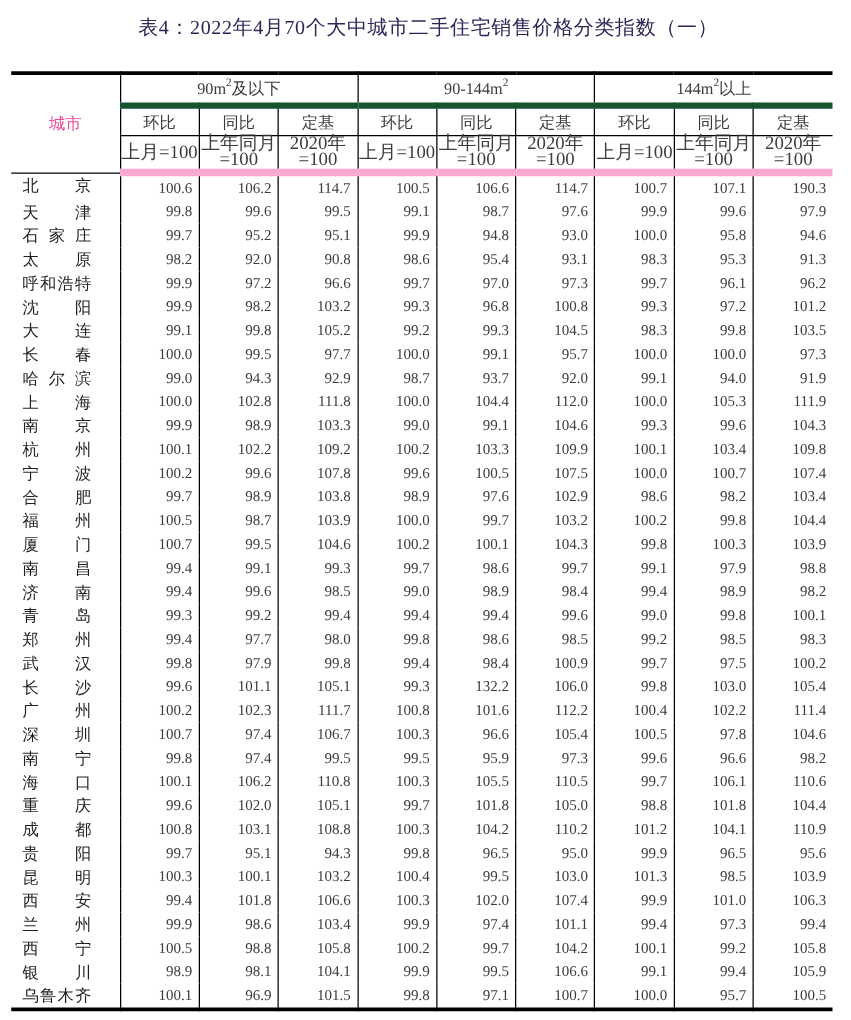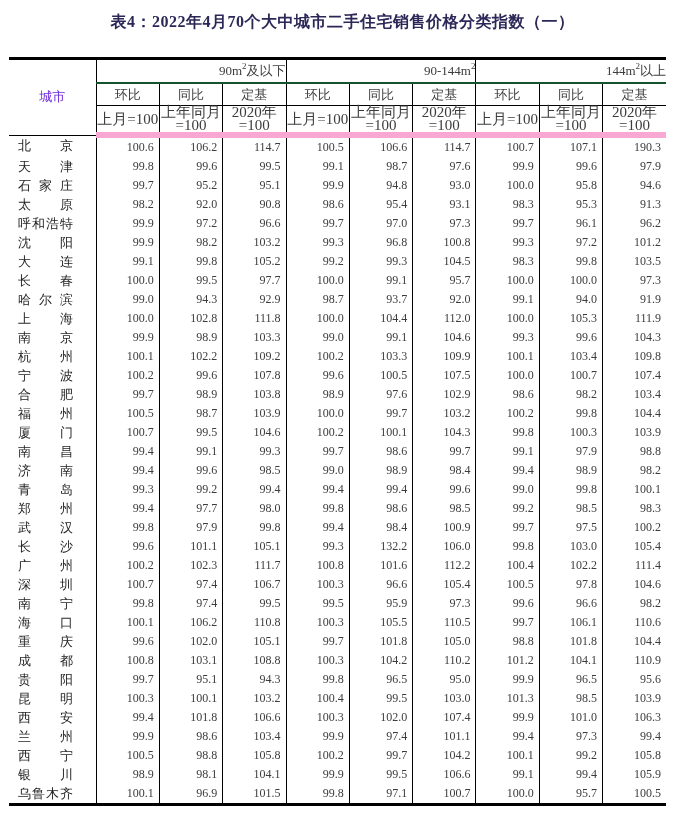--- a/index.html
+++ b/index.html
@@ -15,7 +15,7 @@
     margin: 12px 0 0 4px;
     text-align: center;
     font-size: 16px;
-    font-weight: bold;
+    font-weight: normal;
     color: #2b2857;
     letter-spacing: 0.5px;
     font-family: "Liberation Serif", "DejaVu Serif", serif;

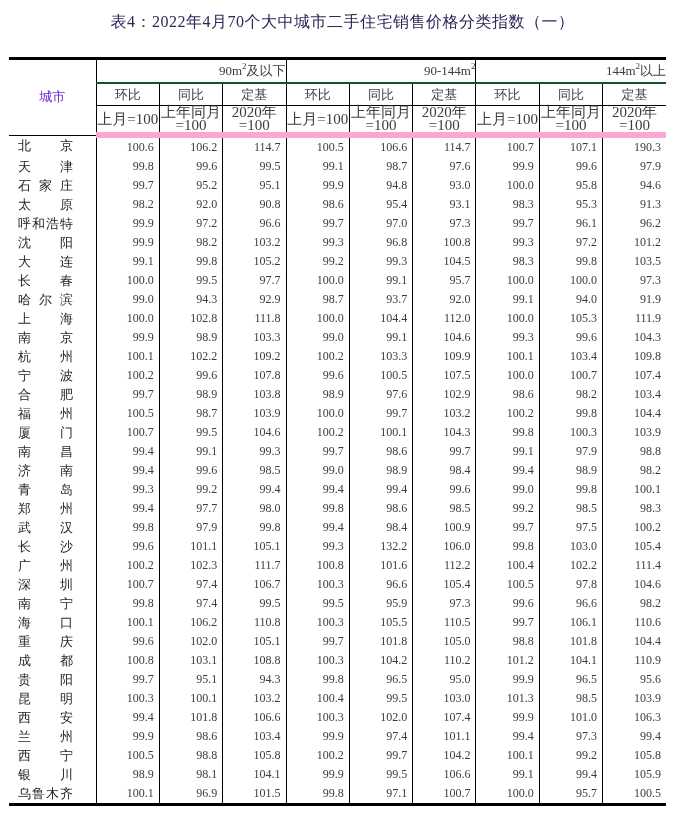--- a/index.html
+++ b/index.html
@@ -46,8 +46,7 @@
   .grp {
     height: 22px;
     font-size: 13px;
-    border-bottom: 2px solid #14532d;
-    text-align: right;
+    border-bottom: 5px solid #14532d;
   }
   .grp sup { font-size: 9px; position: relative; top: -1px; }
   .meas {

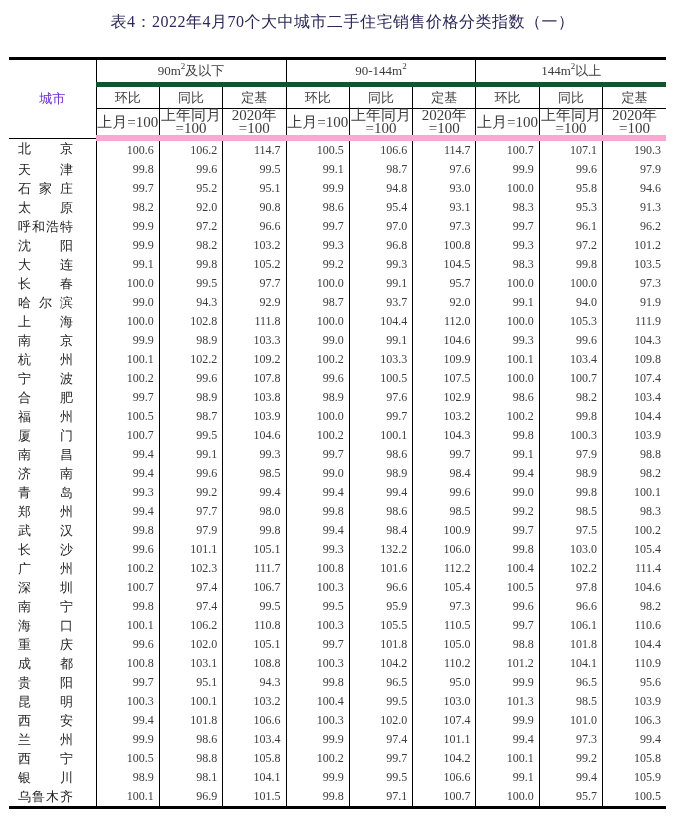--- a/index.html
+++ b/index.html
@@ -40,7 +40,7 @@
   thead th { text-align: center; }
   .city-h {
     font-size: 13px;
-    color: #6d28d9;
+    color: #ec4899;
     border-bottom: 1px solid #000;
   }
   .grp {

